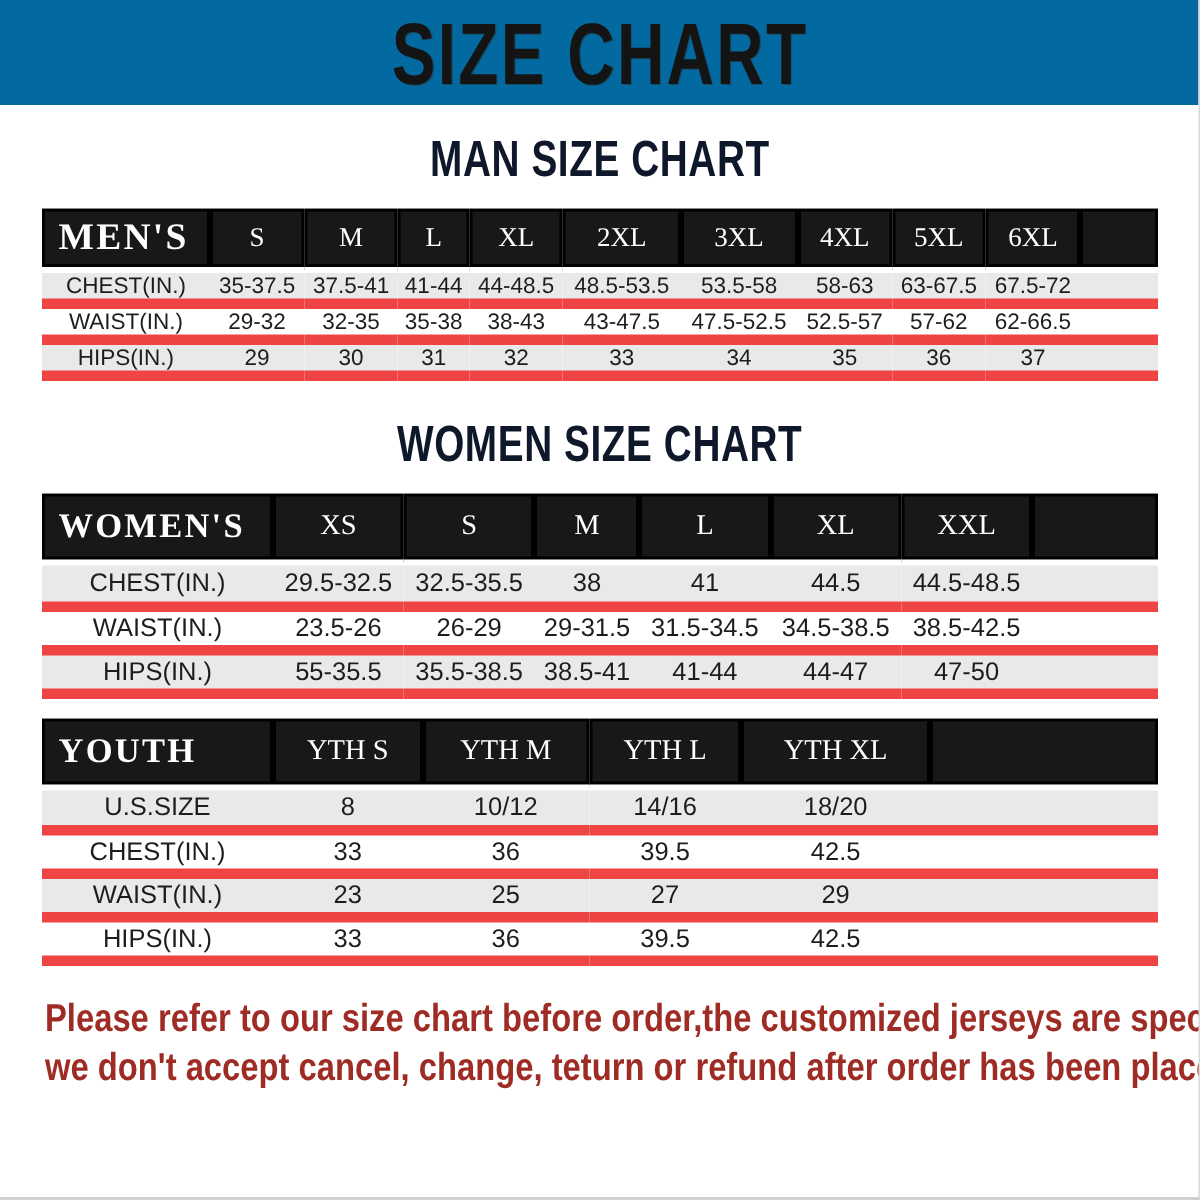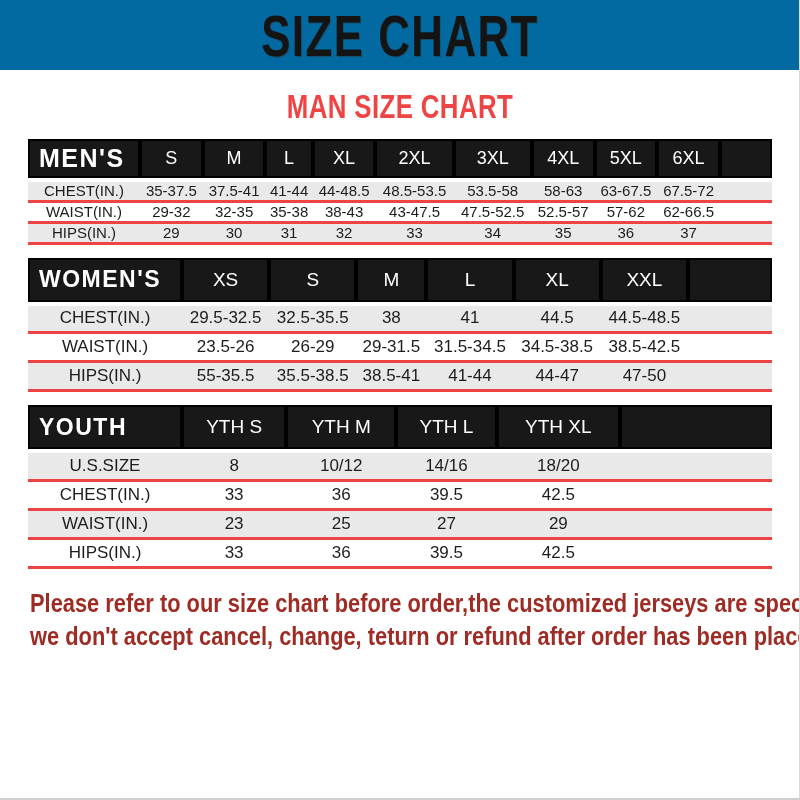--- a/index.html
+++ b/index.html
@@ -42,7 +42,7 @@
     margin: 0;
     text-align: center;
     font-weight: bold;
-    color: #ef4444;
+    color: #0f172a;
   }
   .section-heading > span {
     display: inline-block;

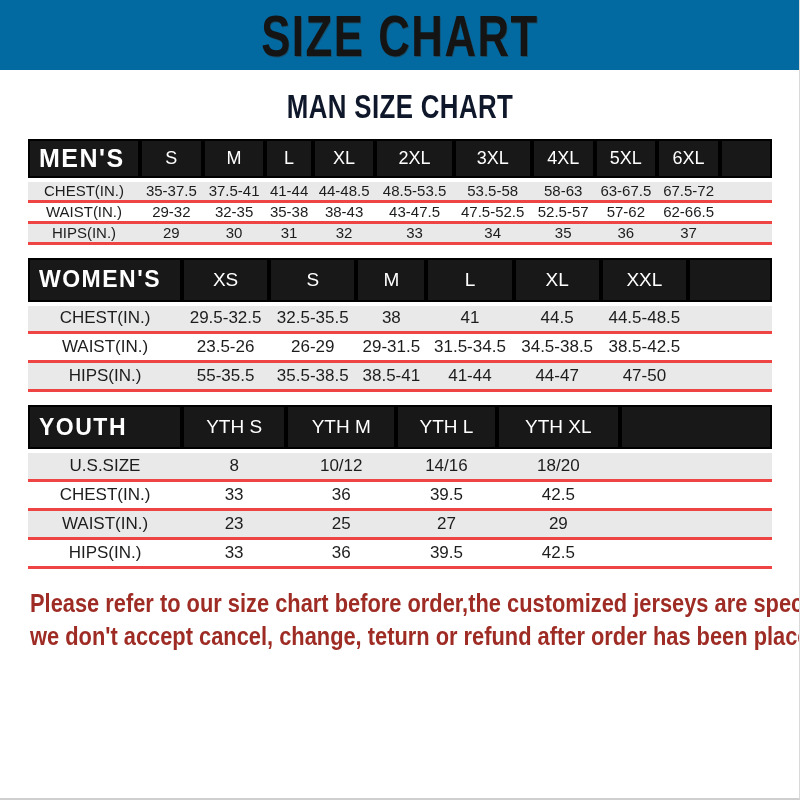--- a/index.html
+++ b/index.html
@@ -64,6 +64,7 @@
   }
   .size-table thead tr {
     border-bottom: 4px solid #ffffff;
+    font-family: Liberation Serif, serif;
   }
   .size-table thead th {
     background: #181818;

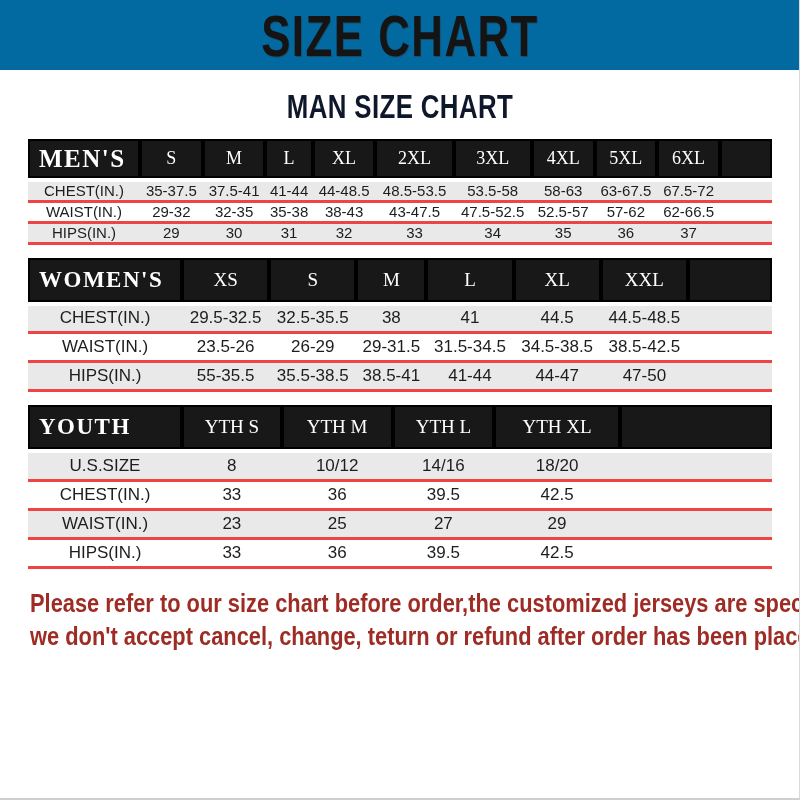--- a/index.html
+++ b/index.html
@@ -79,7 +79,7 @@
     font-weight: bold;
     letter-spacing: 1.5px;
   }
-  .size-table tbody tr { border-bottom: 3px solid #ef4444; }
+  .size-table tbody tr { border-bottom: 7px solid #ef4444; }
   .size-table tbody tr:nth-child(odd) { background: #E9E9E9; }
   .size-table tbody td {
     text-align: center;

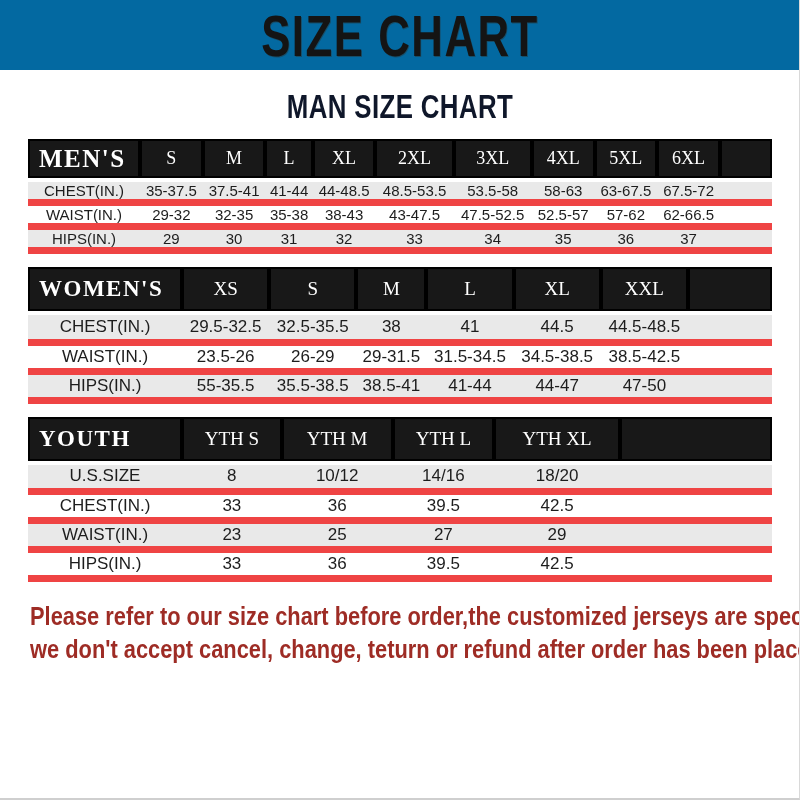--- a/index.html
+++ b/index.html
@@ -190,6 +190,9 @@
 </section>
 
 <section>
+  <h2 class="section-heading heading-women">
+    <span>WOMEN SIZE CHART</span>
+  </h2>
   <table class="size-table table-wy table-women">
       <thead>
         <tr>

